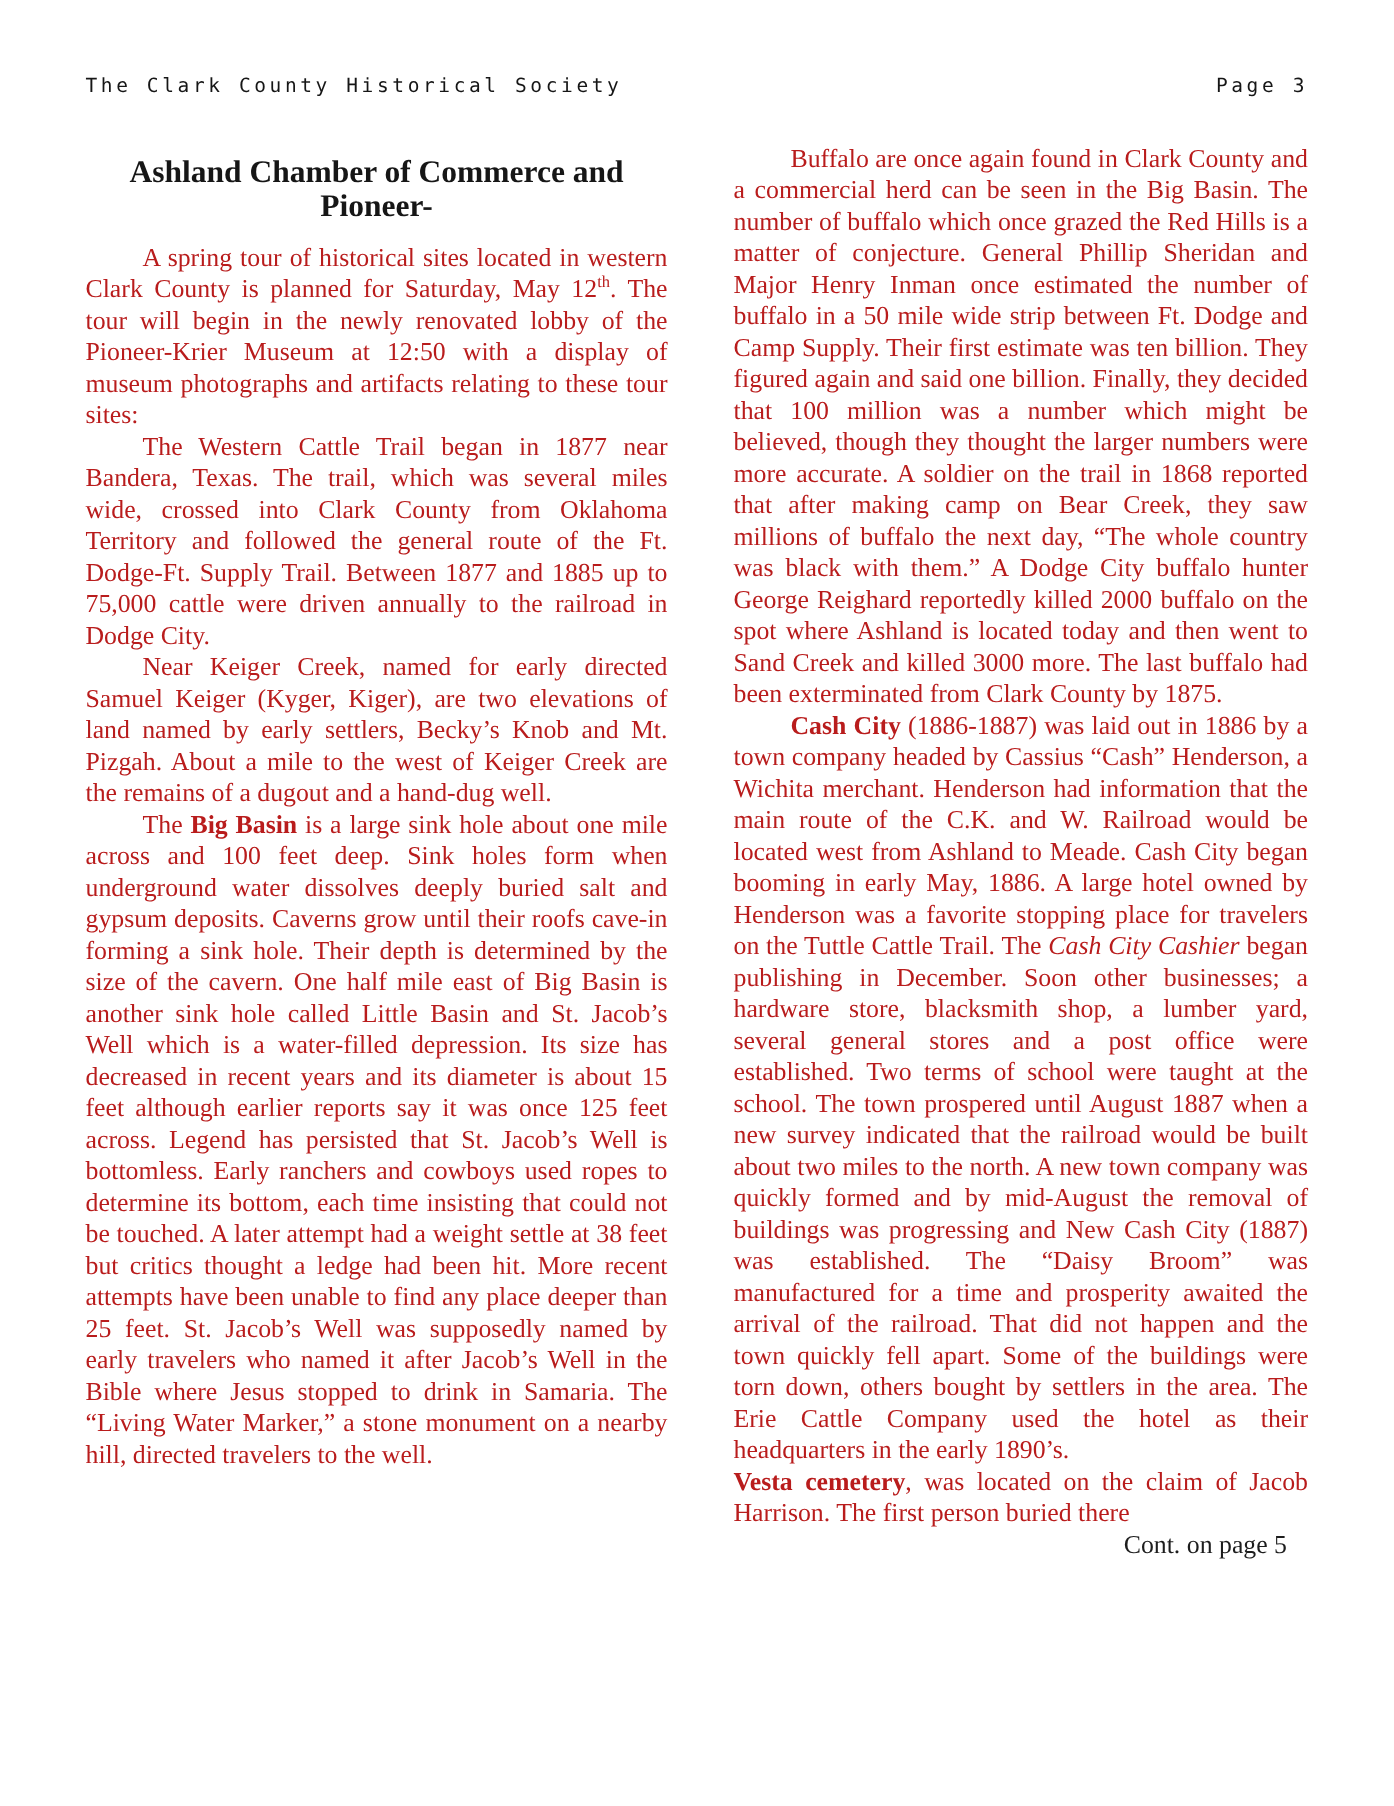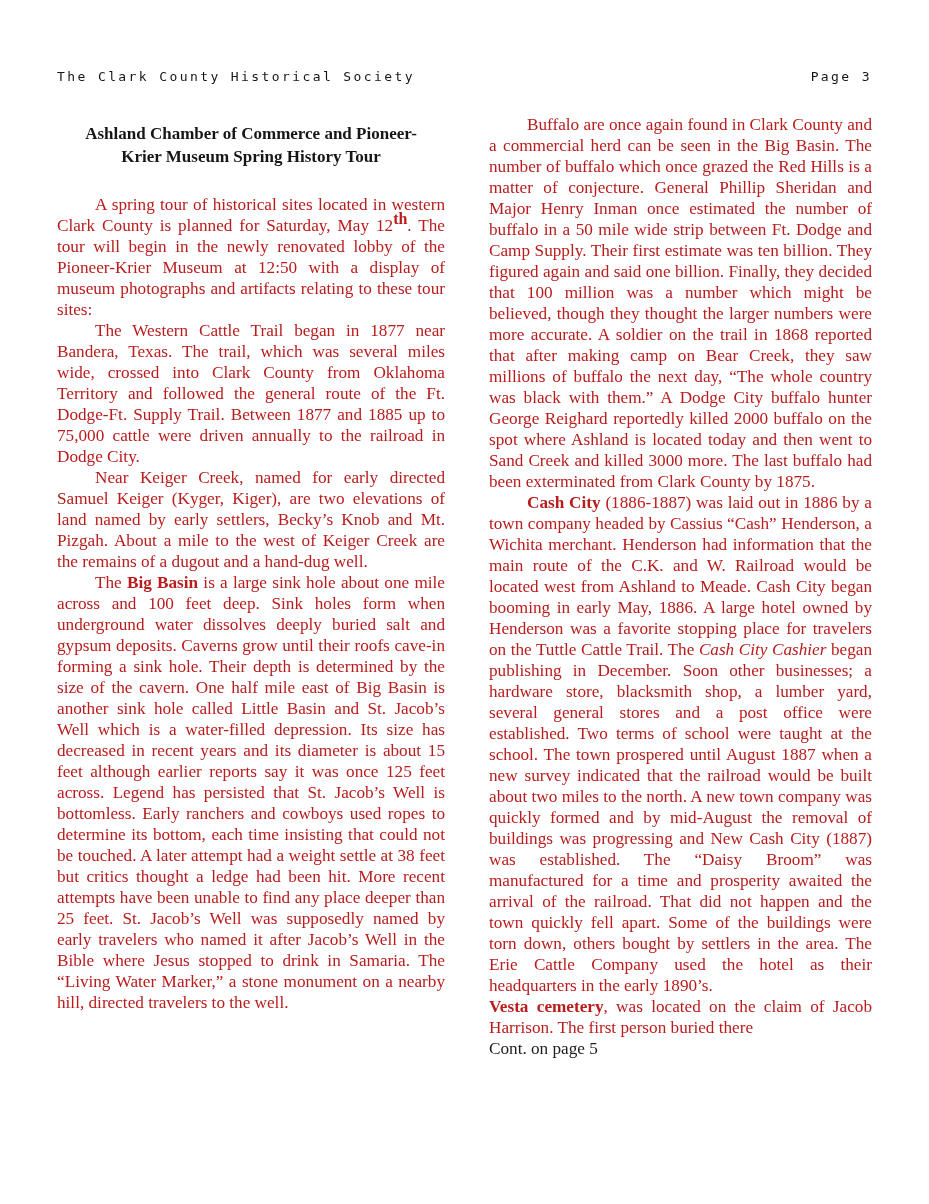--- a/index.html
+++ b/index.html
@@ -9,7 +9,7 @@
     height: 1204px;
     background: #ffffff;
     color: #1d1d1d;
-    padding: 69px 57px 0 57px;
+    padding: 50px 57px 0 57px;
     position: relative;
     overflow: hidden;
     font-family: "Liberation Serif", serif;

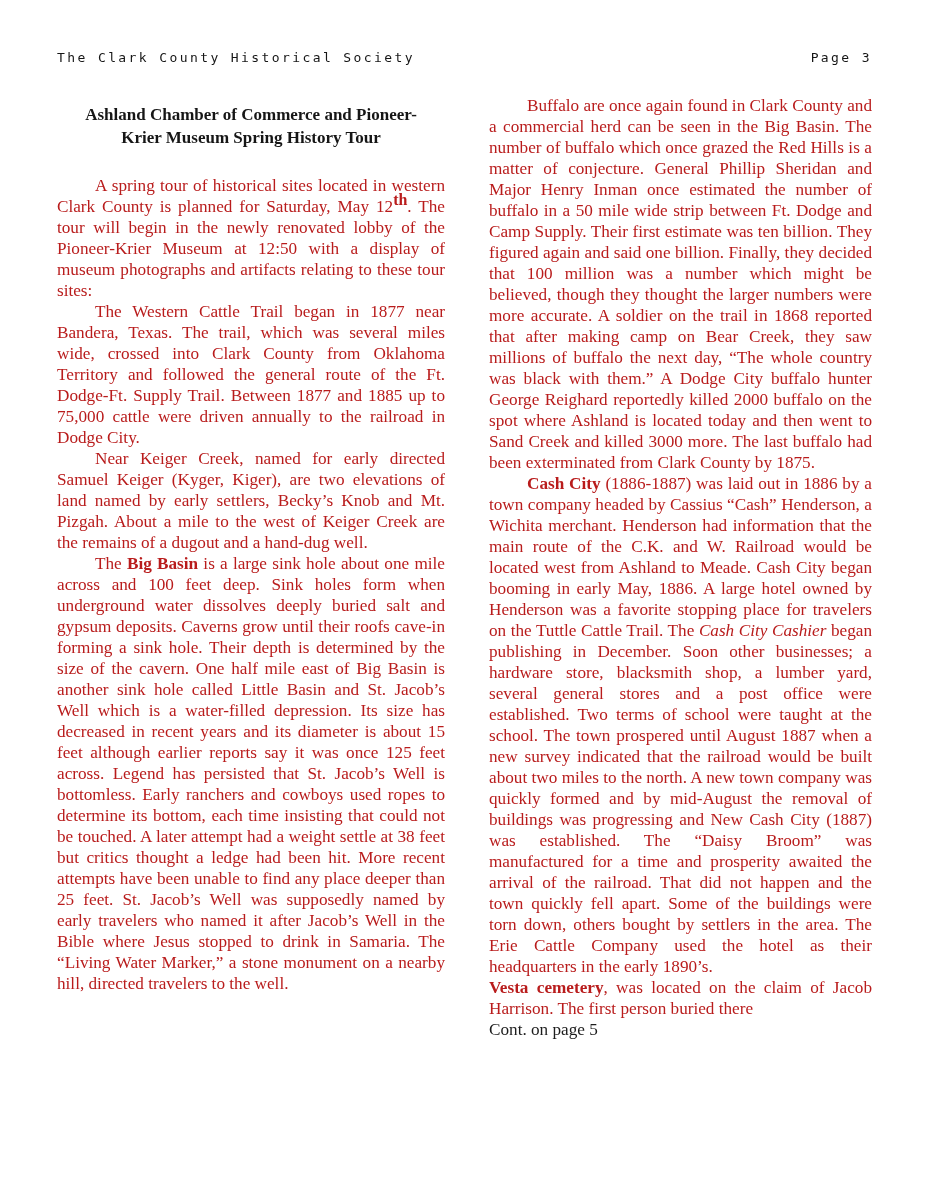--- a/index.html
+++ b/index.html
@@ -34,9 +34,9 @@
   .article-title {
     font-weight: bold;
     text-align: center;
-    font-size: 17px;
+    font-size: 21px;
     line-height: 23px;
-    margin: 8px 0 26px 0;
+    margin: 8px 0 12px 0;
     color: #161616;
   }
   .para {

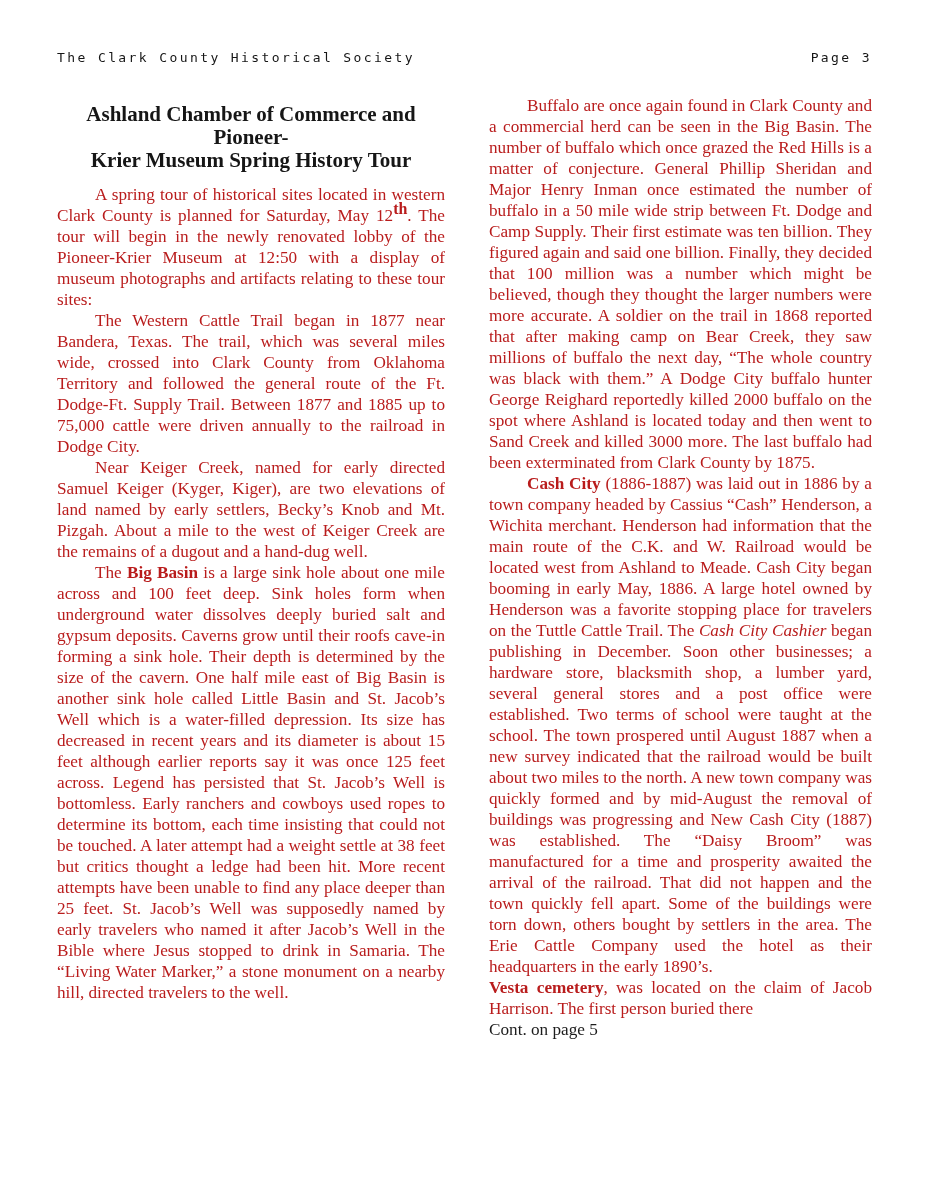--- a/index.html
+++ b/index.html
@@ -73,7 +73,6 @@
     <div class="col-left">
       <h2 class="article-title">
         <span>Ashland Chamber of Commerce and Pioneer-</span><br>
-        <span>Krier Museum Spring History Tour</span>
       </h2>
       <div>
           <p class="para indent"><span style="font-weight: normal;">A spring tour of historical sites</span><span> located in western Clark County is planned for Saturday, May 12</span><sup>th</sup><span>.  The tour will begin in the newly renovated lobby of the Pioneer-Krier Museum at 12:50 with a display of museum photographs and artifacts relating to these tour sites:</span></p>

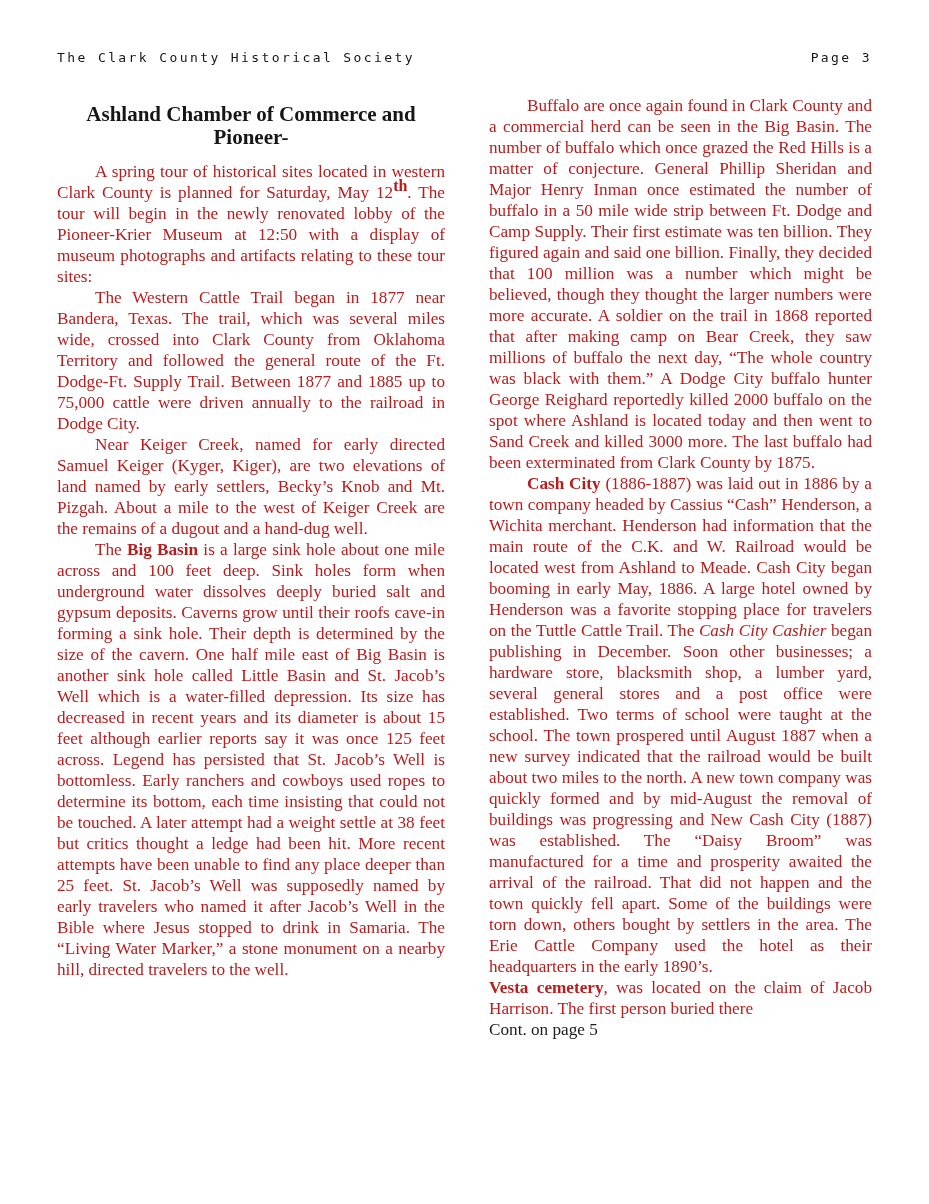--- a/index.html
+++ b/index.html
@@ -47,10 +47,9 @@
   }
   .para.indent { text-indent: 38px; }
   .para sup {
-    font-size: 16px;
+    font-size: 11px;
     line-height: 0;
     vertical-align: super;
-    font-weight: bold;
   }
   .continuation {
     font-size: 17.2px;

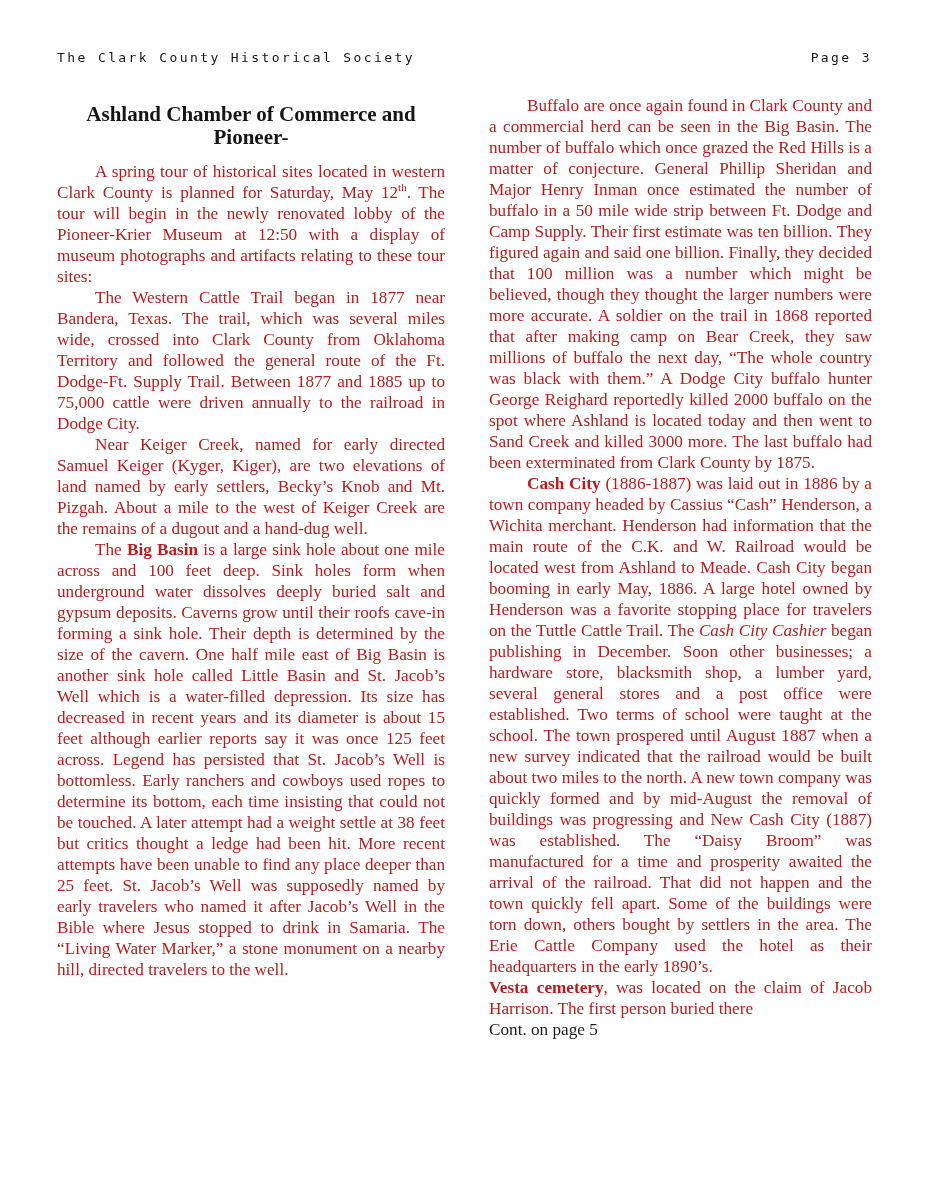--- a/index.html
+++ b/index.html
@@ -54,6 +54,7 @@
   .continuation {
     font-size: 17.2px;
     line-height: 21px;
+    text-align: right;
     padding-right: 14px;
   }
 </style>

